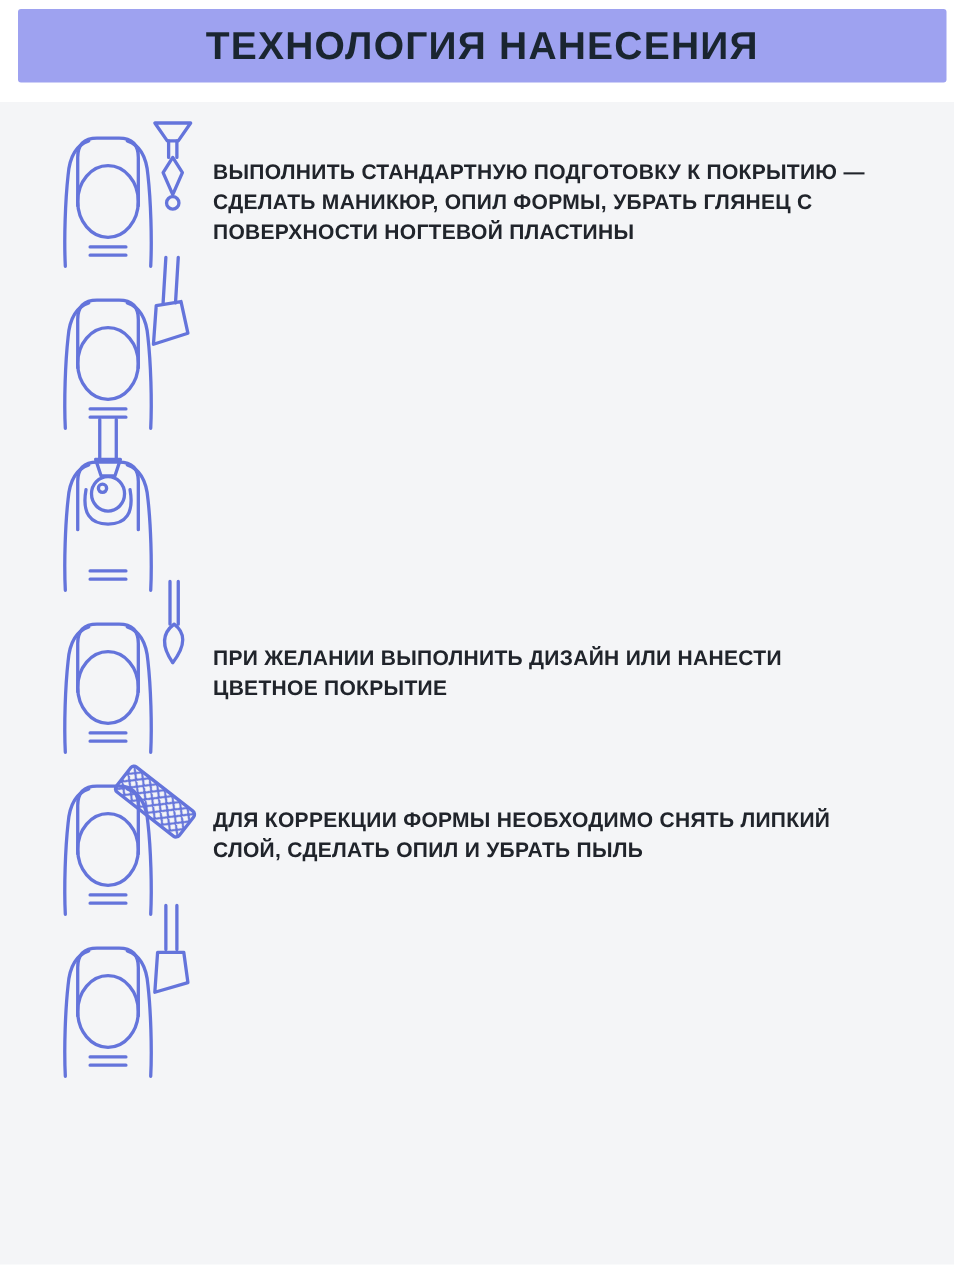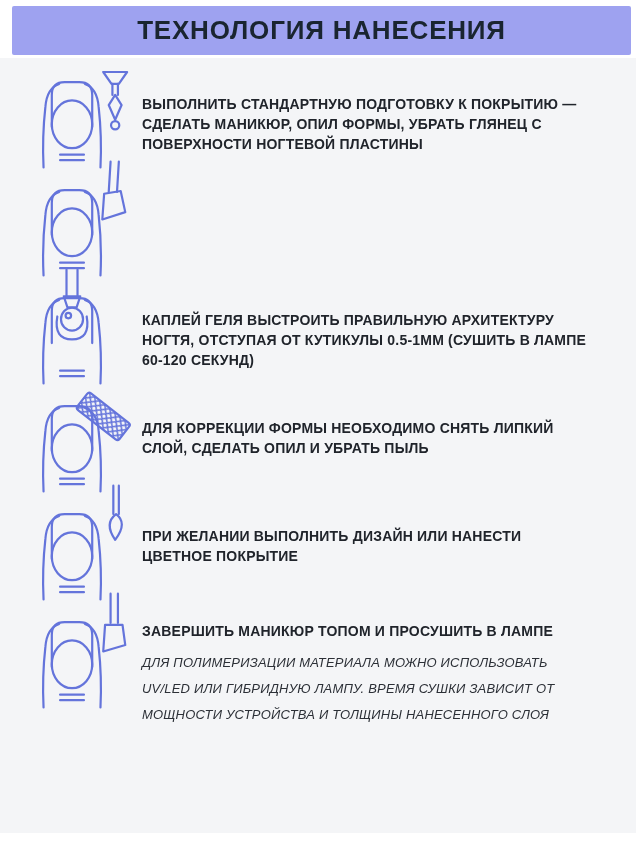--- a/index.html
+++ b/index.html
@@ -24,7 +24,7 @@
     letter-spacing:.8px;
   }
   .content{
-    margin-top:3px;
+    margin-top:13px;
     background:var(--content-bg);
     height:775px;
     padding-top:14px;

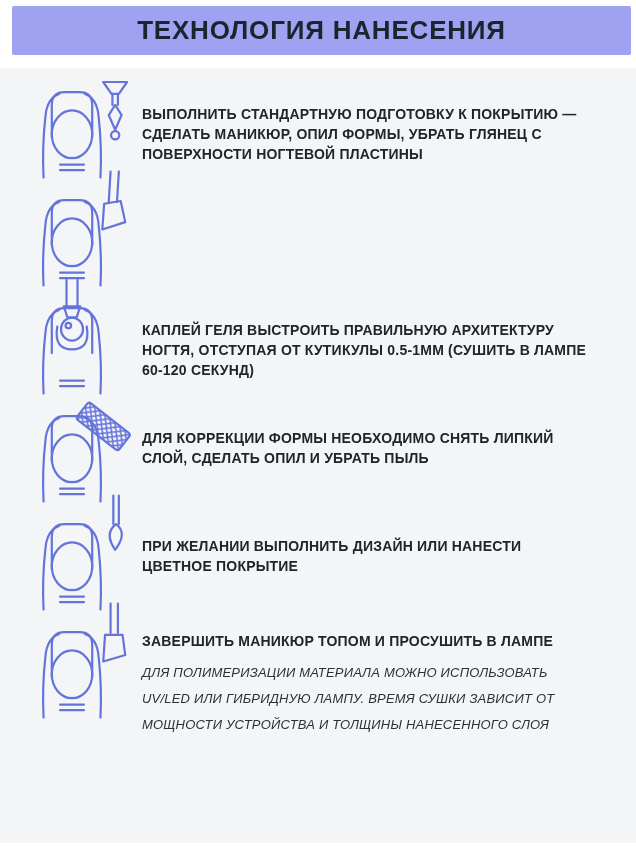--- a/index.html
+++ b/index.html
@@ -130,9 +130,6 @@
         <path d="M23 31 C20 48 26 56 39 56 C52 56 58 48 55 31"></path>
       </svg>
     </div>
-    <div class="textcol">
-      <p class="step-text">КАПЛЕЙ ГЕЛЯ ВЫСТРОИТЬ ПРАВИЛЬНУЮ АРХИТЕКТУРУ НОГТЯ, ОТСТУПАЯ ОТ КУТИКУЛЫ 0.5-1ММ (СУШИТЬ В ЛАМПЕ 60-120 СЕКУНД)</p>
-    </div>
   </div>
 
   <div class="step">

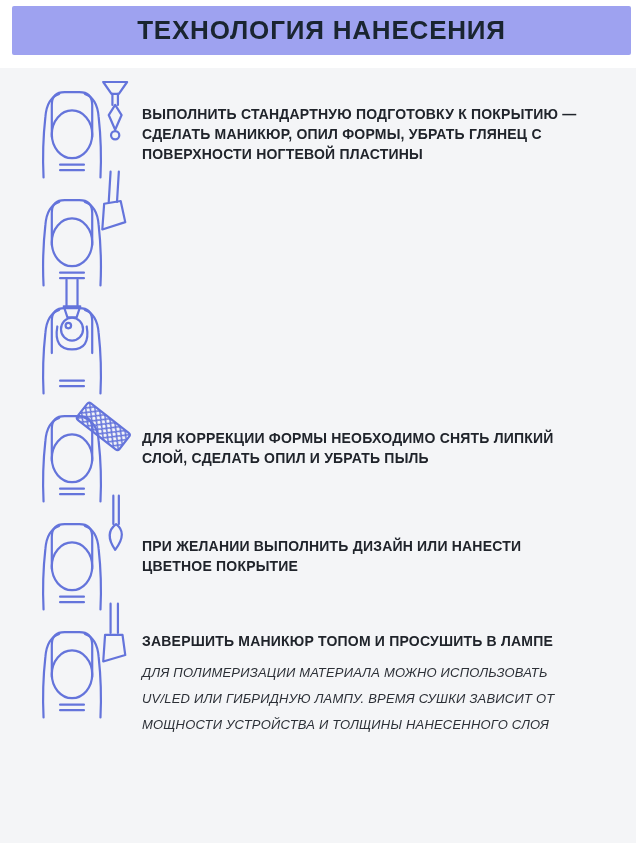--- a/index.html
+++ b/index.html
@@ -135,6 +135,23 @@
   <div class="step">
     <div class="iconbox">
       <svg viewBox="0 0 115 110" width="106" height="101">
+        <path d="M8 104 C7 84 8 56 10 38 C11 25 16 16 25 13"></path>
+        <path d="M70 104 C71 84 70 56 68 38 C67 25 62 16 53 13"></path>
+        <path d="M17 60 L17 25 Q17 11 31 11 L47 11 Q61 11 61 25 L61 60"></path>
+        <ellipse cx="39" cy="57" rx="22" ry="26"></ellipse>
+        <path d="M26 90 L52 90 M26 96 L52 96"></path>
+        <path d="M84 -20 L84 11 M90 -20 L90 11"></path>
+        <path d="M87 11 C95 17 96 26 86 39 C77 26 79 17 87 11 Z"></path>
+      </svg>
+    </div>
+    <div class="textcol">
+      <p class="step-text">ПРИ ЖЕЛАНИИ ВЫПОЛНИТЬ ДИЗАЙН ИЛИ НАНЕСТИ ЦВЕТНОЕ ПОКРЫТИЕ</p>
+    </div>
+  </div>
+
+  <div class="step">
+    <div class="iconbox">
+      <svg viewBox="0 0 115 110" width="106" height="101">
         <defs>
           <pattern id="hatch5" width="7" height="7" patternUnits="userSpaceOnUse">
             <path class="hatchline" d="M0 0 L7 7 M7 0 L0 7"></path>
@@ -152,23 +169,6 @@
     </div>
     <div class="textcol">
       <p class="step-text">ДЛЯ КОРРЕКЦИИ ФОРМЫ НЕОБХОДИМО СНЯТЬ ЛИПКИЙ СЛОЙ, СДЕЛАТЬ ОПИЛ И УБРАТЬ ПЫЛЬ</p>
-    </div>
-  </div>
-
-  <div class="step">
-    <div class="iconbox">
-      <svg viewBox="0 0 115 110" width="106" height="101">
-        <path d="M8 104 C7 84 8 56 10 38 C11 25 16 16 25 13"></path>
-        <path d="M70 104 C71 84 70 56 68 38 C67 25 62 16 53 13"></path>
-        <path d="M17 60 L17 25 Q17 11 31 11 L47 11 Q61 11 61 25 L61 60"></path>
-        <ellipse cx="39" cy="57" rx="22" ry="26"></ellipse>
-        <path d="M26 90 L52 90 M26 96 L52 96"></path>
-        <path d="M84 -20 L84 11 M90 -20 L90 11"></path>
-        <path d="M87 11 C95 17 96 26 86 39 C77 26 79 17 87 11 Z"></path>
-      </svg>
-    </div>
-    <div class="textcol">
-      <p class="step-text">ПРИ ЖЕЛАНИИ ВЫПОЛНИТЬ ДИЗАЙН ИЛИ НАНЕСТИ ЦВЕТНОЕ ПОКРЫТИЕ</p>
     </div>
   </div>
 

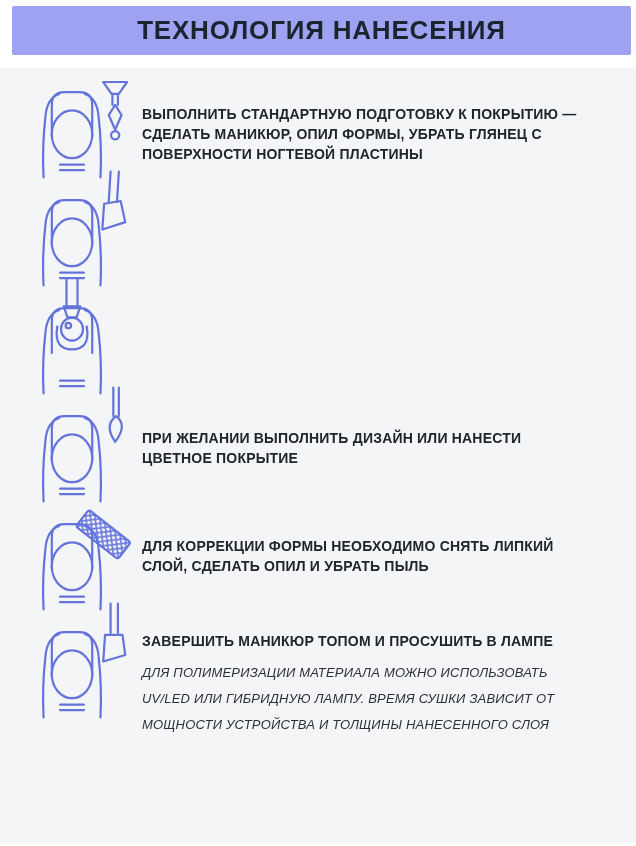--- a/index.html
+++ b/index.html
@@ -184,10 +184,6 @@
         <path d="M75 14 L94 14 L97 36 L73 43 Z"></path>
       </svg>
     </div>
-    <div class="textcol">
-      <p class="step-text">ЗАВЕРШИТЬ МАНИКЮР ТОПОМ И ПРОСУШИТЬ В ЛАМПЕ</p>
-      <p class="step-note">ДЛЯ ПОЛИМЕРИЗАЦИИ МАТЕРИАЛА МОЖНО ИСПОЛЬЗОВАТЬ UV/LED ИЛИ ГИБРИДНУЮ ЛАМПУ. ВРЕМЯ СУШКИ ЗАВИСИТ ОТ МОЩНОСТИ УСТРОЙСТВА И ТОЛЩИНЫ НАНЕСЕННОГО СЛОЯ</p>
-    </div>
   </div>
 
 </div>

